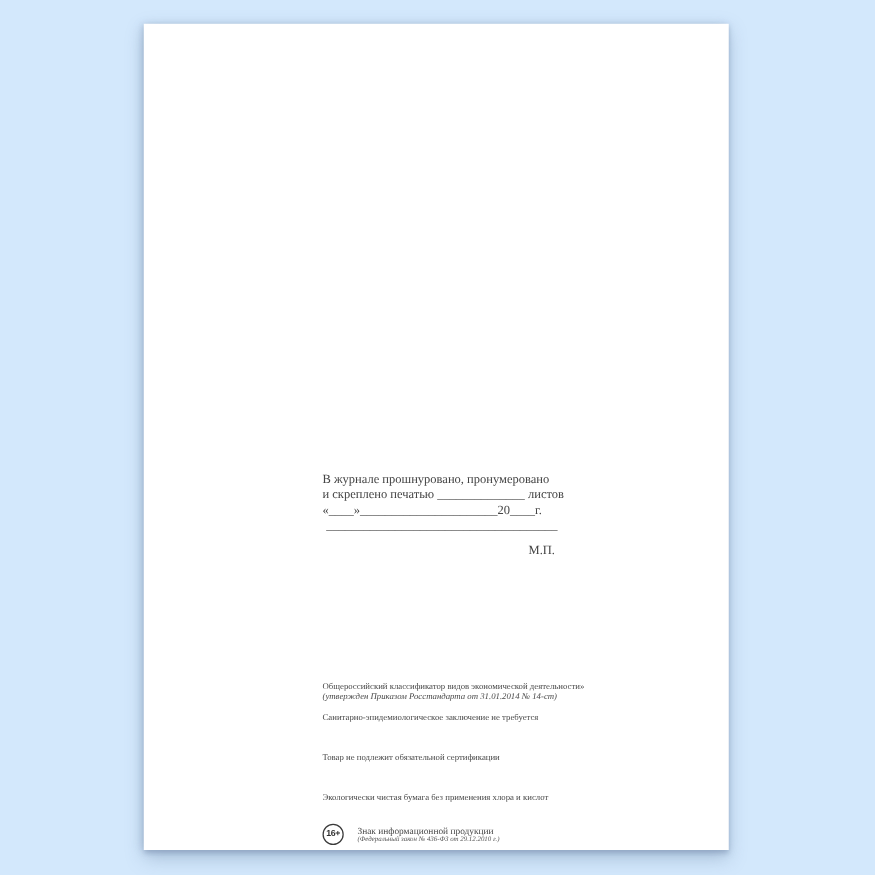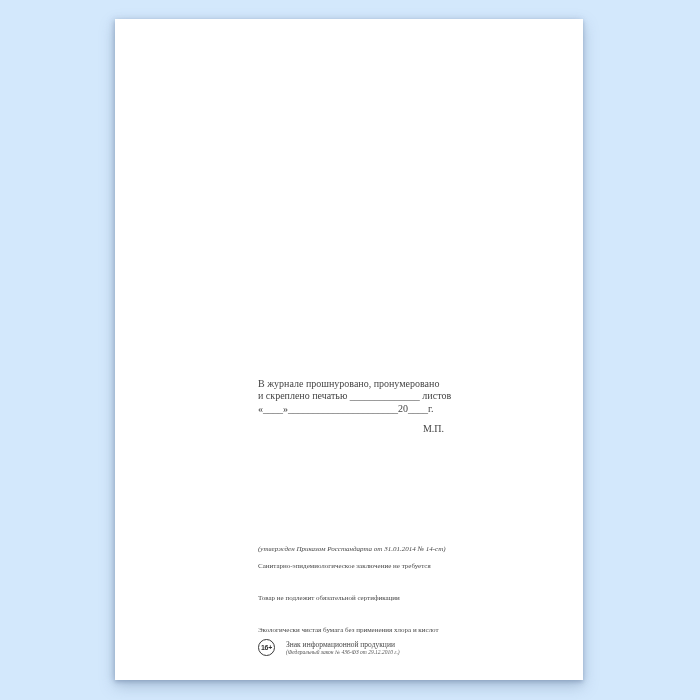--- a/index.html
+++ b/index.html
@@ -112,6 +112,7 @@
       <div>В журнале прошнуровано, пронумеровано</div>
       <div>и скреплено печатью ______________ листов</div>
       <div>«____»______________________20____г.</div>
+      <div class="indent">_____________________________________</div>
       <div class="seal-line">М.П.</div>
     </div>
 

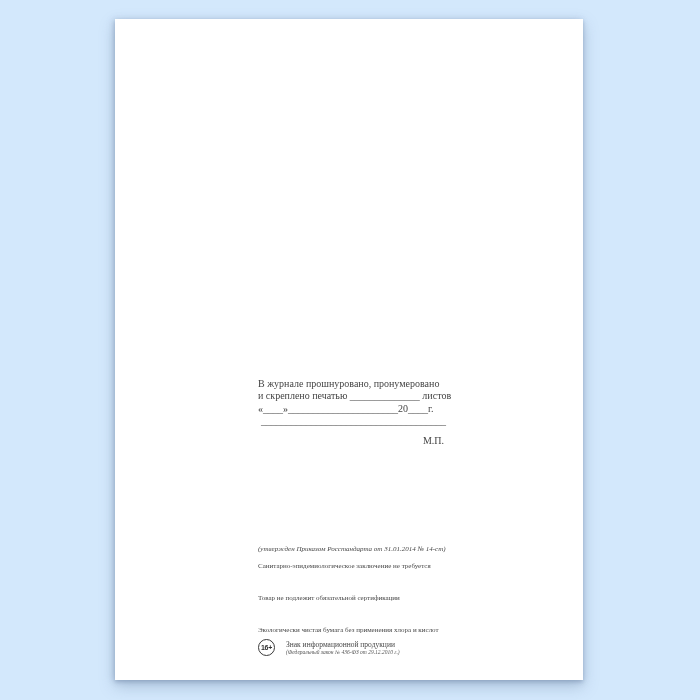--- a/index.html
+++ b/index.html
@@ -118,6 +118,7 @@
 
     <div class="page-footer">
       <div>
+        <div>Общероссийский классификатор видов экономической деятельности»</div>
         <div class="italic">(утвержден Приказом Росстандарта от 31.01.2014 № 14-ст)</div>
       </div>
       <div class="footer-gap">Санитарно-эпидемиологическое заключение не требуется</div>

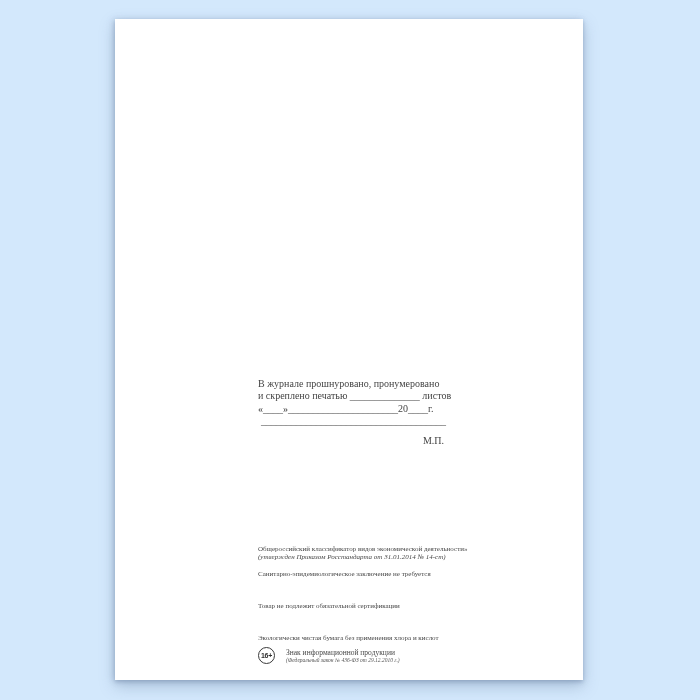--- a/index.html
+++ b/index.html
@@ -68,7 +68,7 @@
     margin-top: 24px;
   }
   .age-row {
-    margin-top: 4px;
+    margin-top: 16px;
     display: flex;
     align-items: flex-end;
   }

